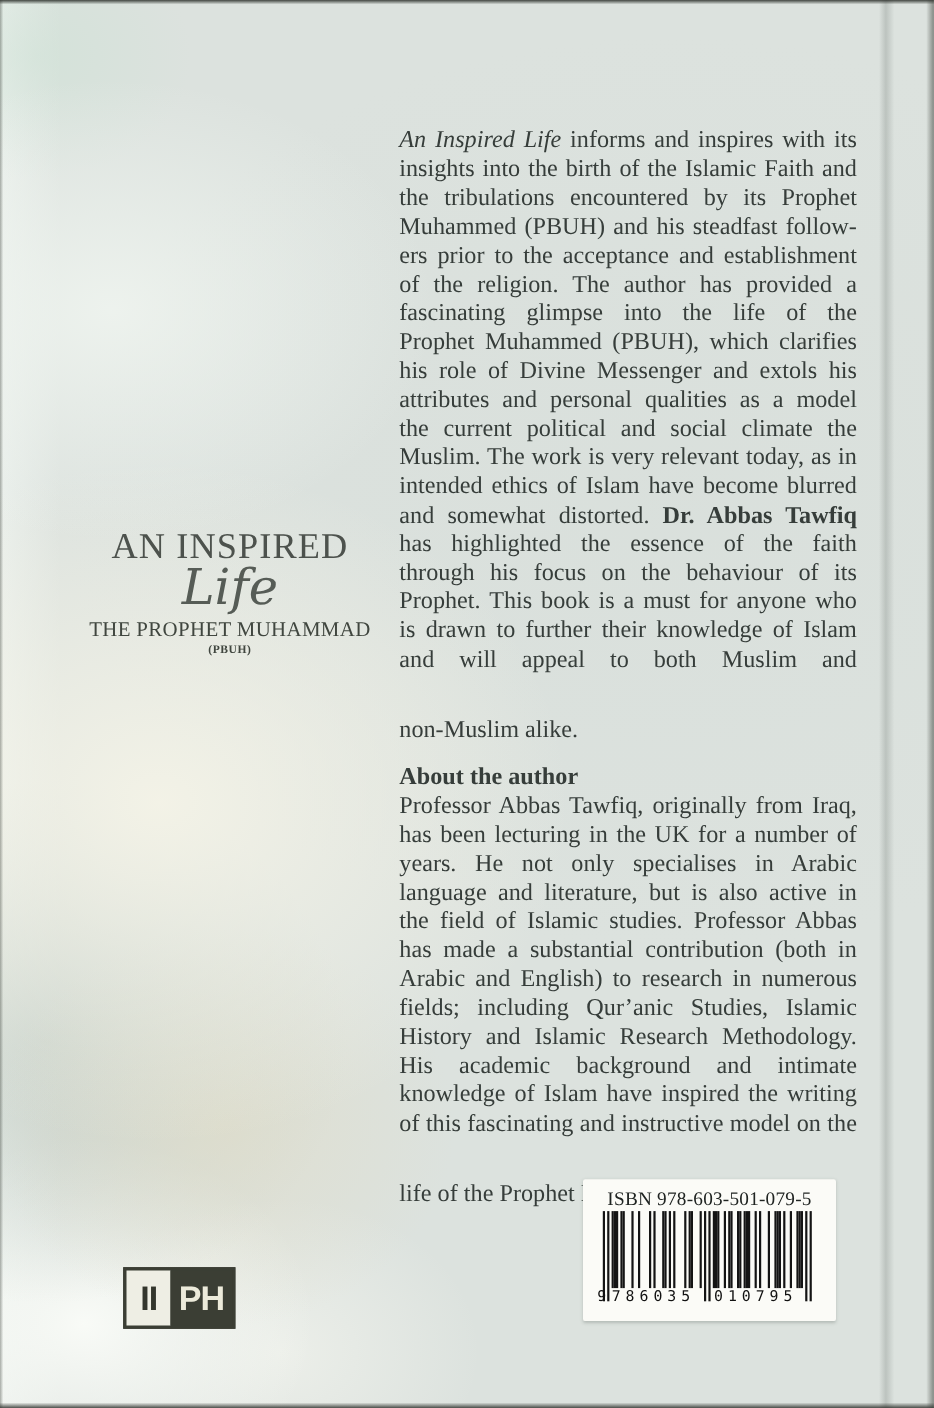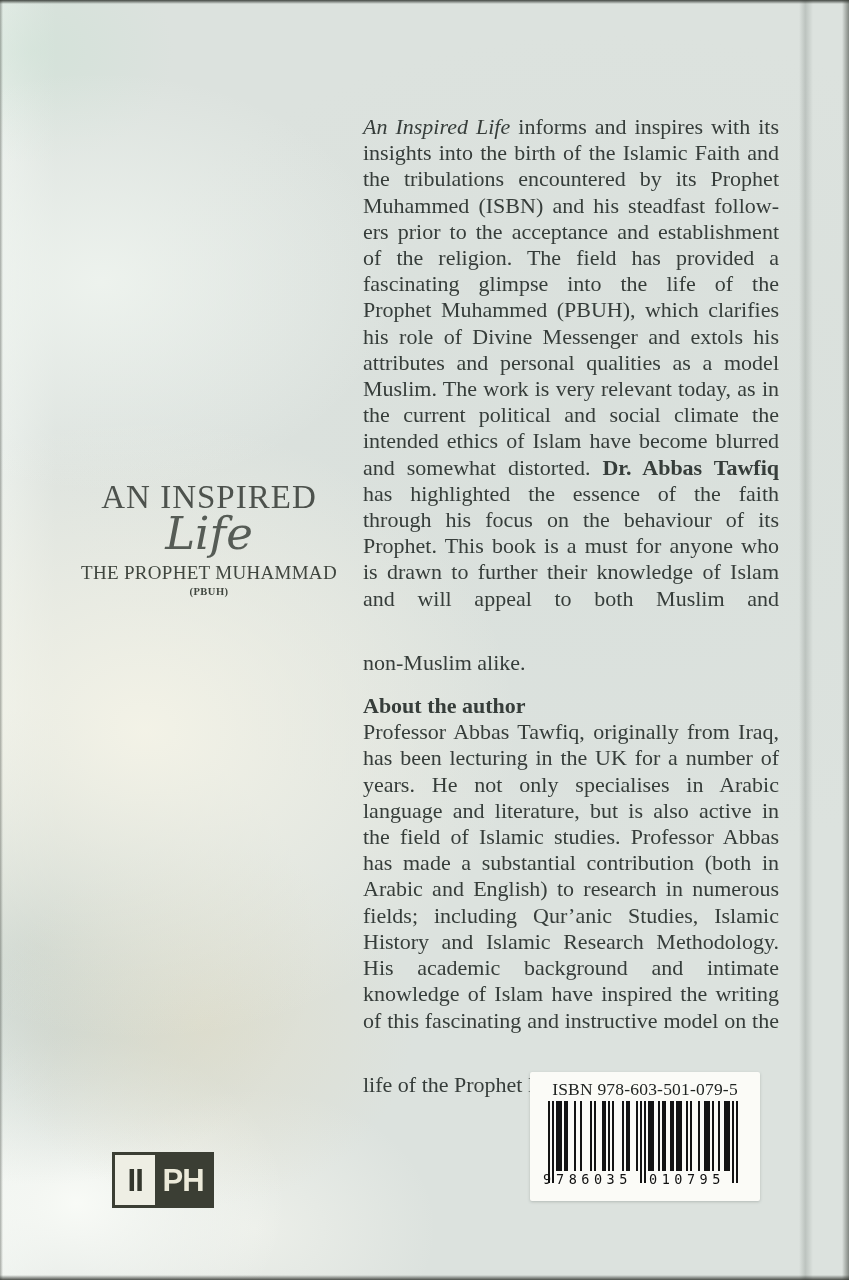--- a/index.html
+++ b/index.html
@@ -89,7 +89,7 @@
         <div class="jl"><span class="i">An Inspired Life</span><span> informs and inspires with its</span></div>
         <div class="jl"><span>insights into the birth of the Islamic Faith and</span></div>
         <div class="jl"><span>the tribulations encountered by its Prophet</span></div>
-        <div class="jl"><span>Muhammed (ISBN) and his steadfast follow-</span></div>
+        <div class="jl"><span>Muhammed (PBUH) and his steadfast follow-</span></div>
         <div class="jl"><span>ers prior to the acceptance and establishment</span></div>
         <div class="jl"><span>of the religion. The field has provided a</span></div>
         <div class="jl"><span>fascinating glimpse into the life of the</span></div>

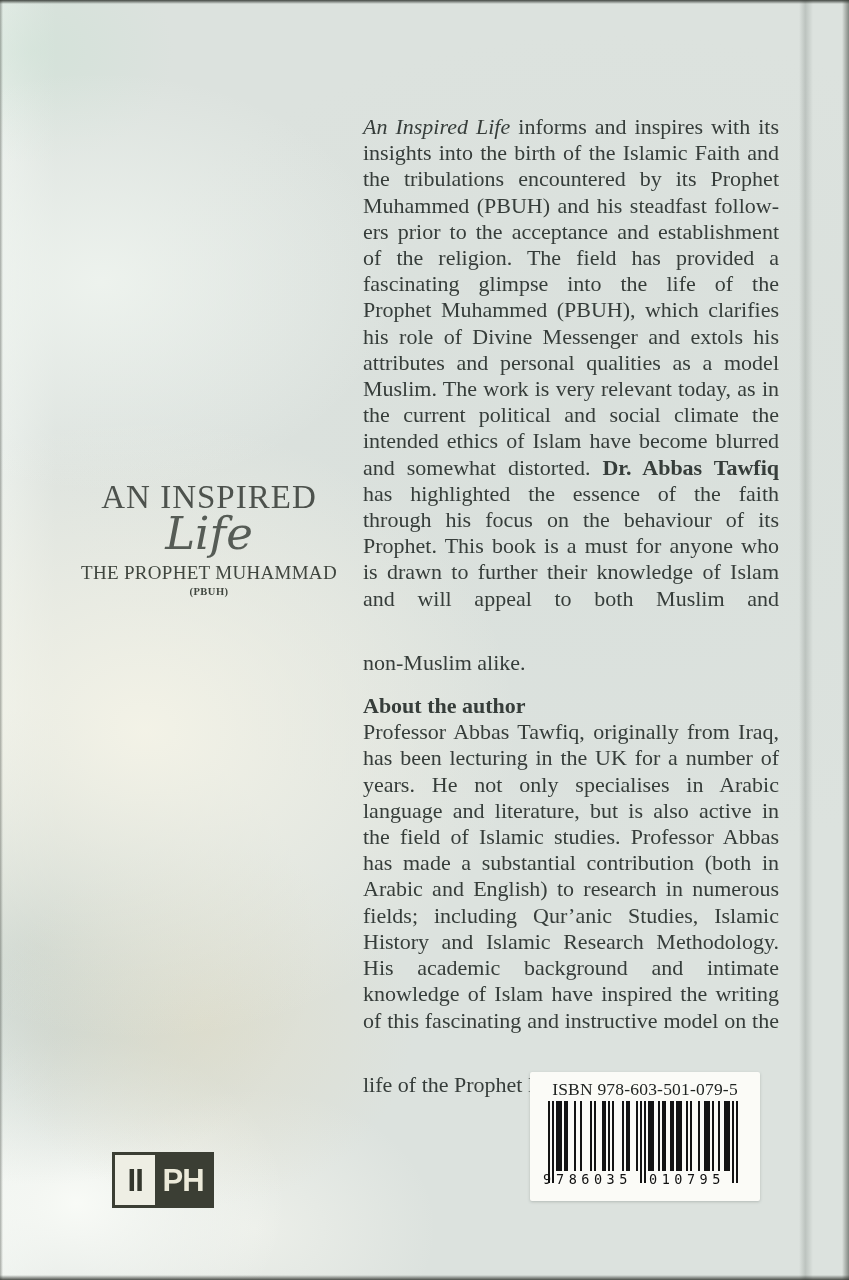--- a/index.html
+++ b/index.html
@@ -91,7 +91,7 @@
         <div class="jl"><span>the tribulations encountered by its Prophet</span></div>
         <div class="jl"><span>Muhammed (PBUH) and his steadfast follow-</span></div>
         <div class="jl"><span>ers prior to the acceptance and establishment</span></div>
-        <div class="jl"><span>of the religion. The field has provided a</span></div>
+        <div class="jl"><span>of the religion. The author has provided a</span></div>
         <div class="jl"><span>fascinating glimpse into the life of the</span></div>
         <div class="jl"><span>Prophet Muhammed (PBUH), which clarifies</span></div>
         <div class="jl"><span>his role of Divine Messenger and extols his</span></div>

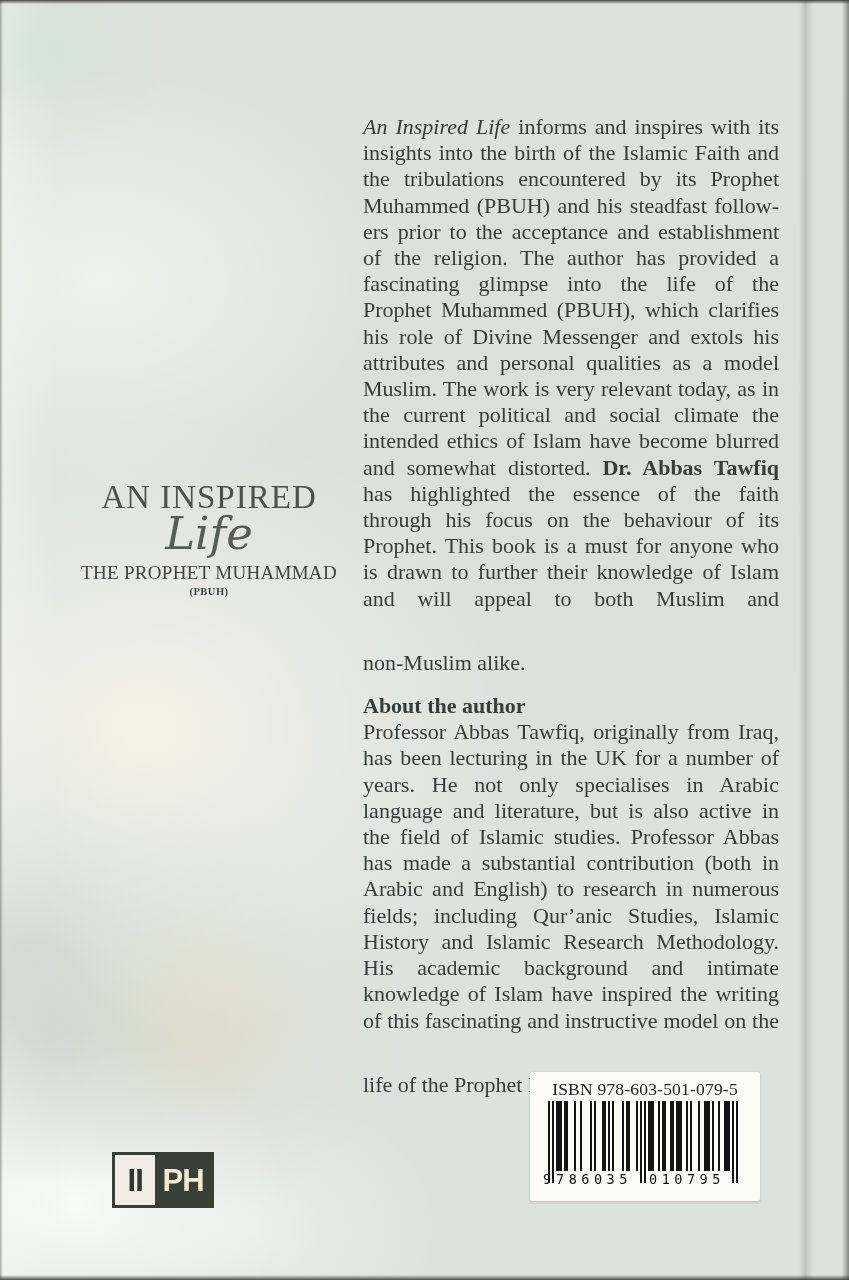--- a/index.html
+++ b/index.html
@@ -96,8 +96,8 @@
         <div class="jl"><span>Prophet Muhammed (PBUH), which clarifies</span></div>
         <div class="jl"><span>his role of Divine Messenger and extols his</span></div>
         <div class="jl"><span>attributes and personal qualities as a model</span></div>
+        <div class="jl"><span>the current political and social climate the</span></div>
         <div class="jl"><span>Muslim. The work is very relevant today, as in</span></div>
-        <div class="jl"><span>the current political and social climate the</span></div>
         <div class="jl"><span>intended ethics of Islam have become blurred</span></div>
         <div class="jl"><span>and somewhat distorted. </span><span class="b">Dr. Abbas Tawfiq</span></div>
         <div class="jl"><span>has highlighted the essence of the faith</span></div>

